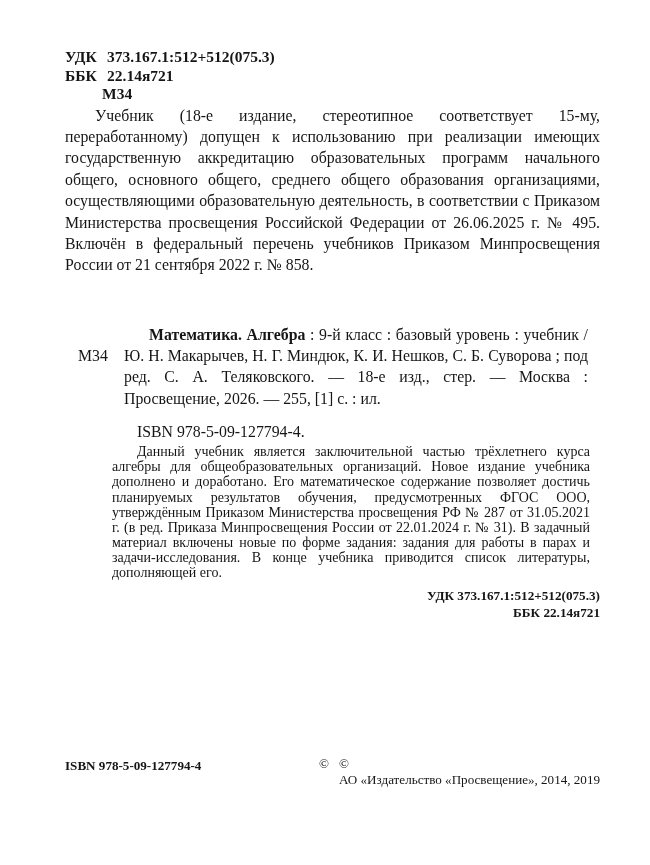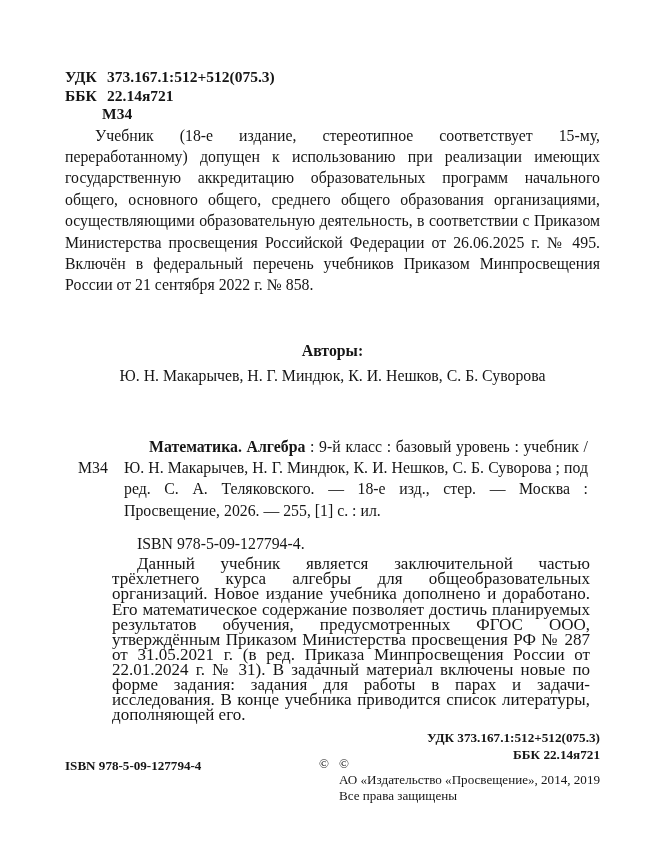--- a/index.html
+++ b/index.html
@@ -18,7 +18,7 @@
     box-sizing: border-box;
     width: 650px;
     height: 865px;
-    padding: 68px 50px 40px 65px;
+    padding: 48px 50px 40px 65px;
     background: #ffffff;
     overflow: hidden;
   }

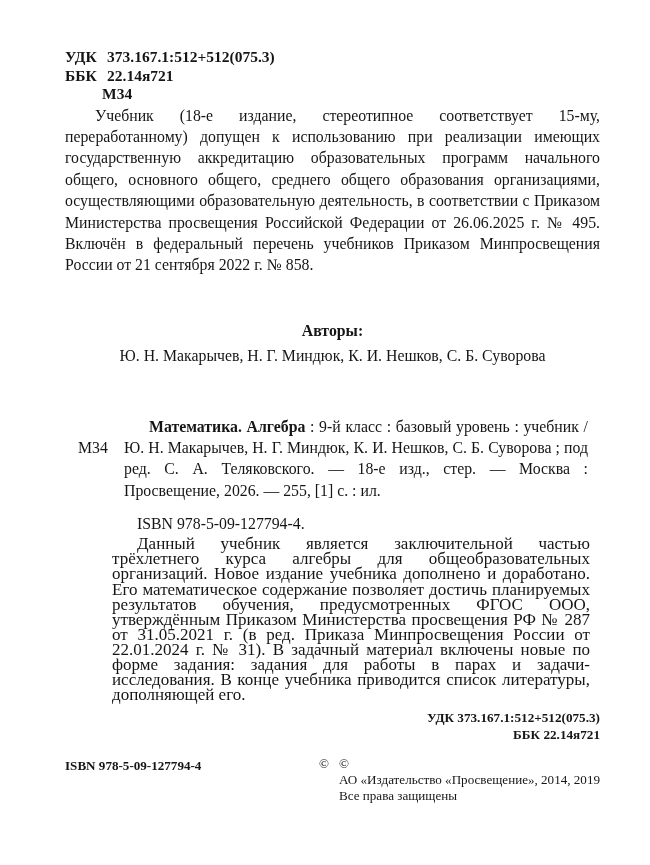--- a/index.html
+++ b/index.html
@@ -131,10 +131,6 @@
 
   <p class="approval">Учебник (18-е издание, стереотипное соответствует 15-му, переработанному) допущен к использованию при реализации имеющих государственную аккредитацию образовательных программ начального общего, основного общего, среднего общего образования организациями, осуществляющими образовательную деятельность, в соответствии с Приказом Министерства просвещения Российской Федерации от 26.06.2025 г. № 495. Включён в федеральный перечень учебников Приказом Минпросвещения России от 21 сентября 2022 г. № 858.</p>
 
-  <div class="authors">
-    <div class="authors-label">Авторы:</div>
-    <div>Ю. Н. Макарычев, Н. Г. Миндюк, К. И. Нешков, С. Б. Суворова</div>
-  </div>
 
   <div class="bib">
     <span class="bib-code">М34</span>

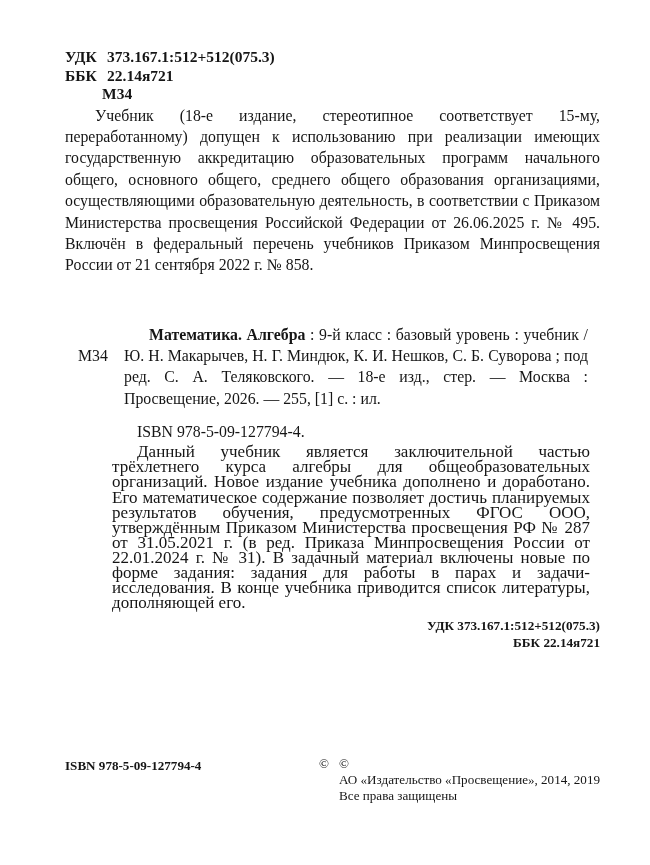--- a/index.html
+++ b/index.html
@@ -78,7 +78,7 @@
   
   .annotation {
     margin: 2px 10px 0 47px;
-    font-size: 17px;
+    font-size: 14px;
     line-height: 15.1px;
     text-align: justify;
     text-indent: 25px;

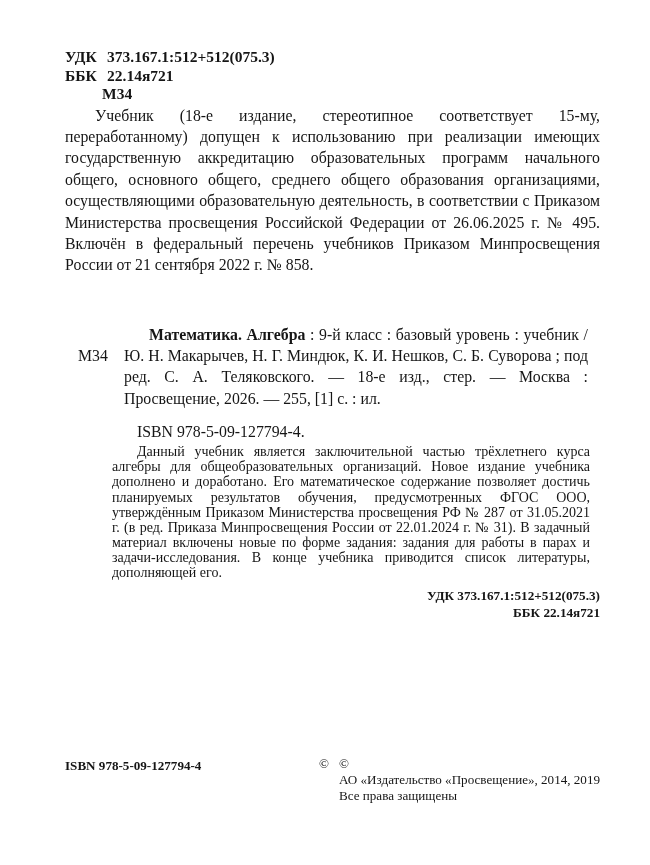--- a/index.html
+++ b/index.html
@@ -154,7 +154,6 @@
       <span class="sign"></span>
       <span>АО «Издательство «Просвещение», 2014, 2019</span>
       <span class="sign"></span>
-      <span>Все права защищены</span>
     </div>
   </div>
 

